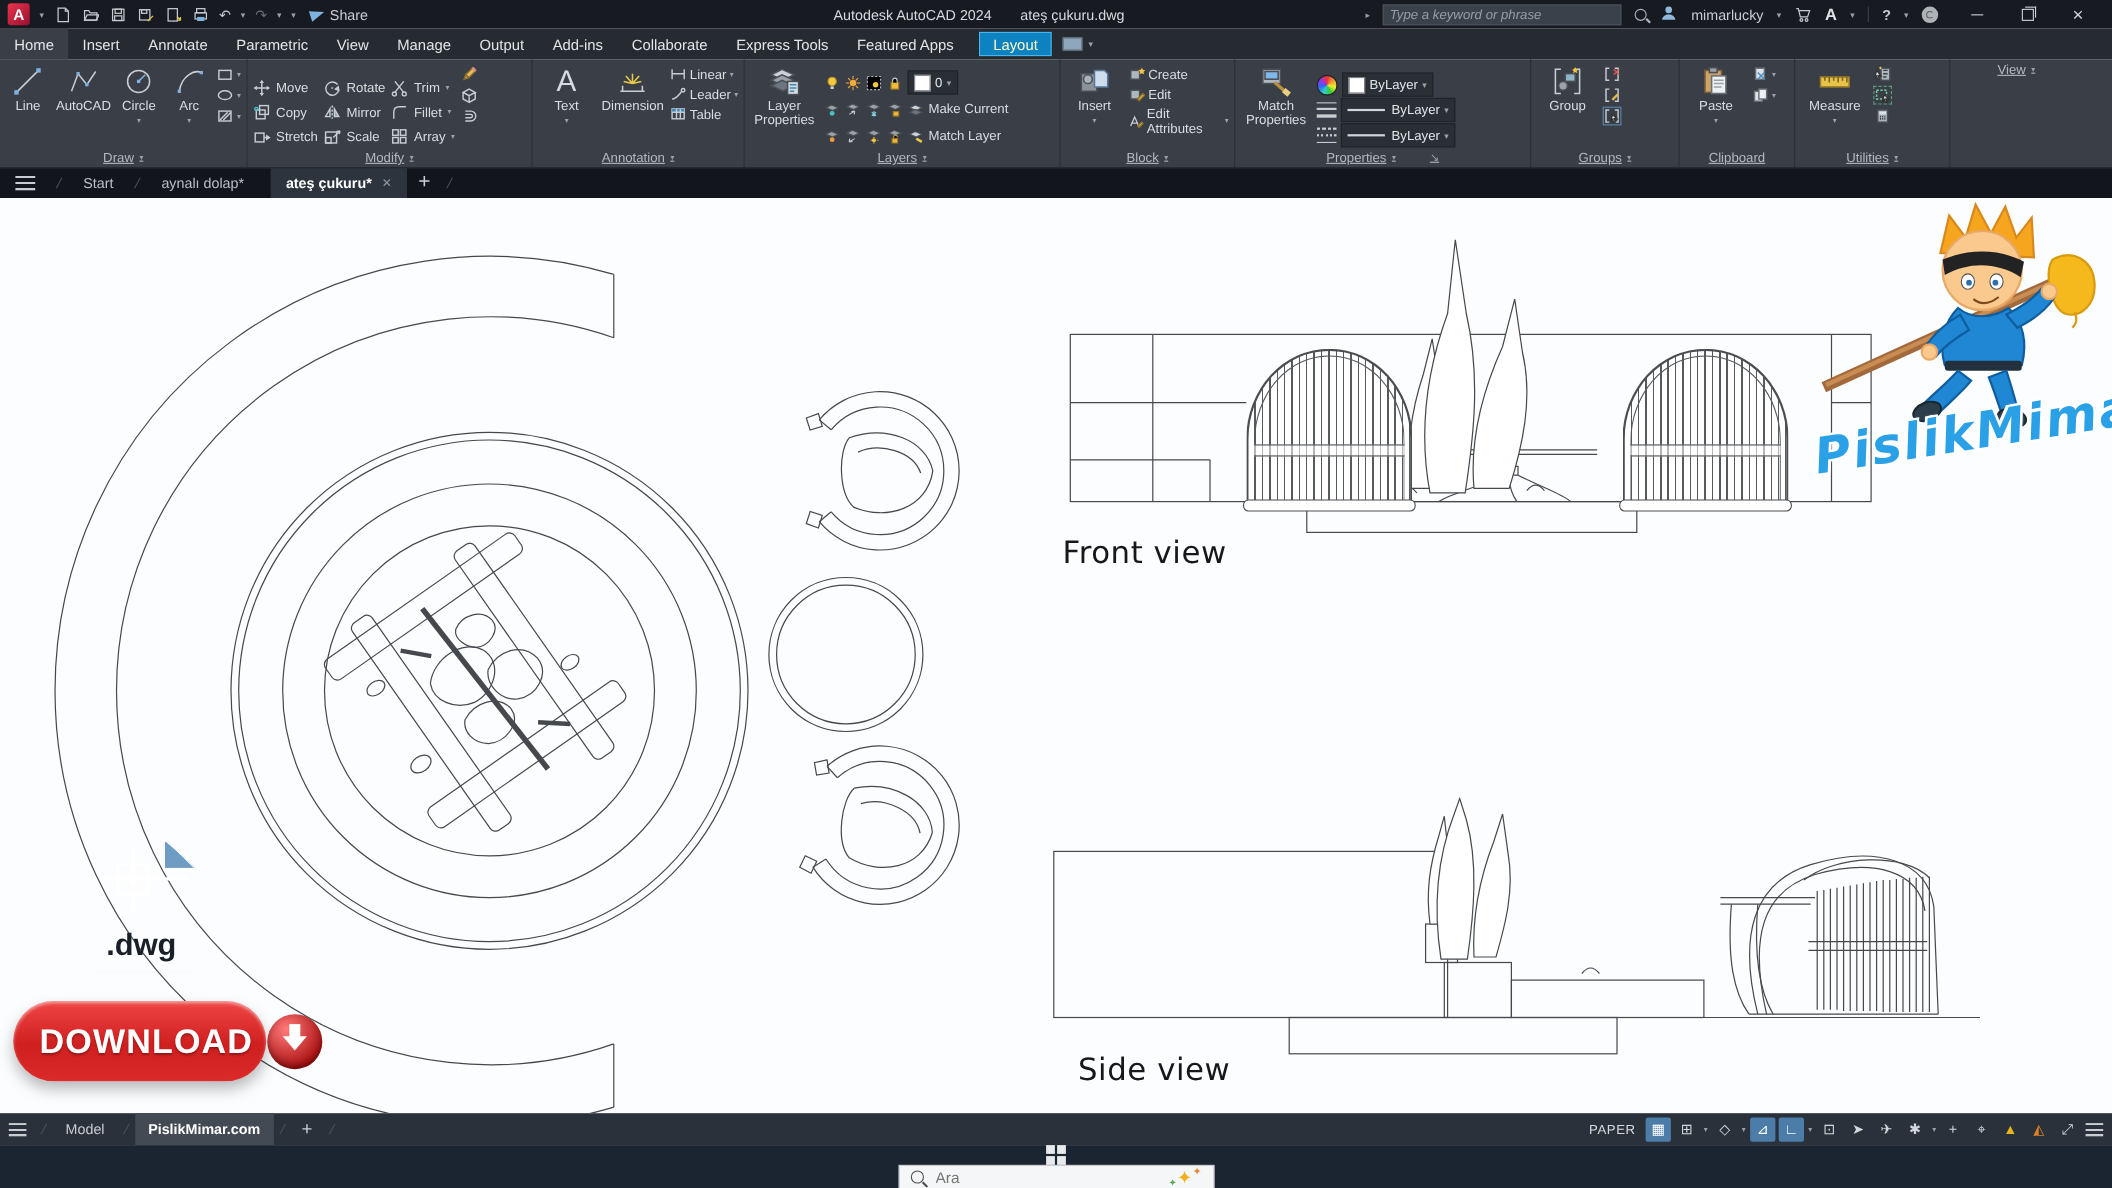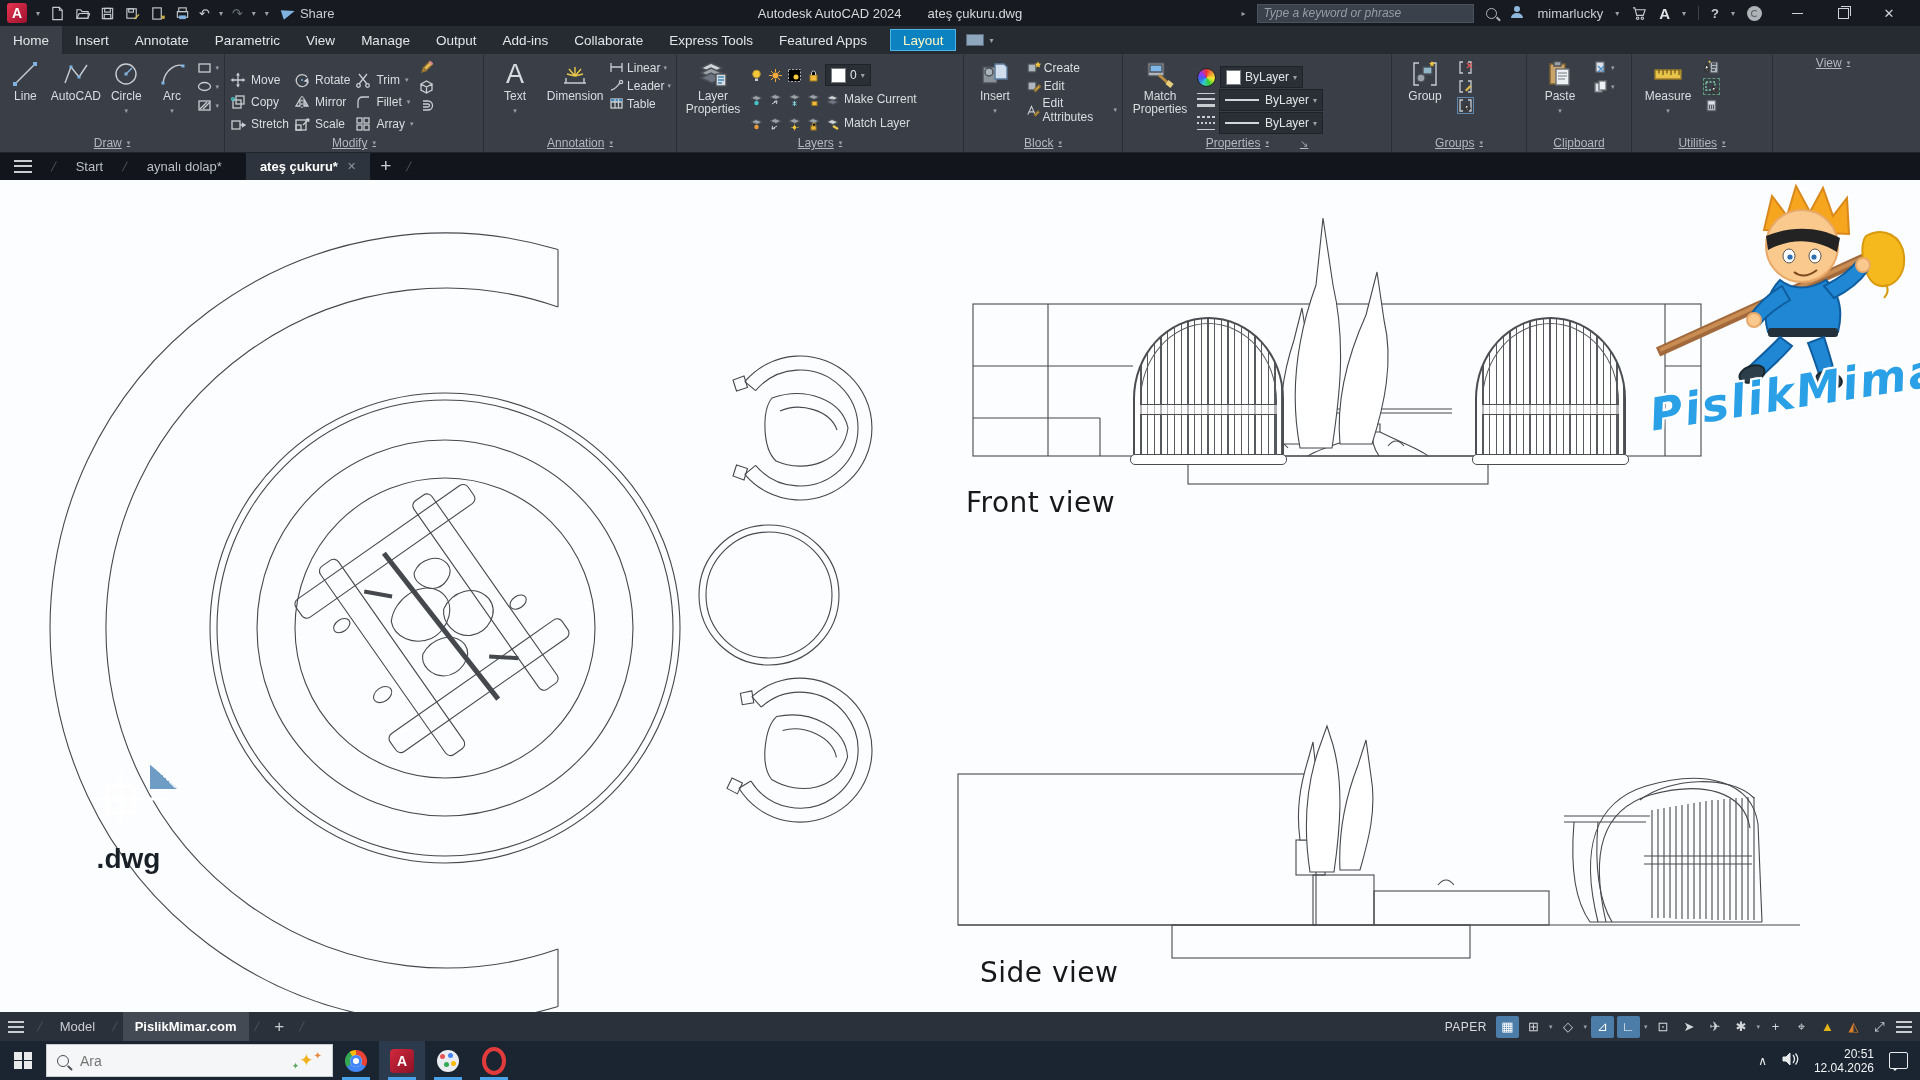--- a/index.html
+++ b/index.html
@@ -980,6 +980,12 @@
     <div class="dwg-label">.dwg</div>
   </div>
 
+  <div class="dl-btn">
+    <span class="dl-txt">DOWNLOAD</span>
+    <span class="dl-circle">
+        <span class="dl-arrow"></span>
+      </span>
+  </div>
 </main>
 
 <footer class="statusbar">

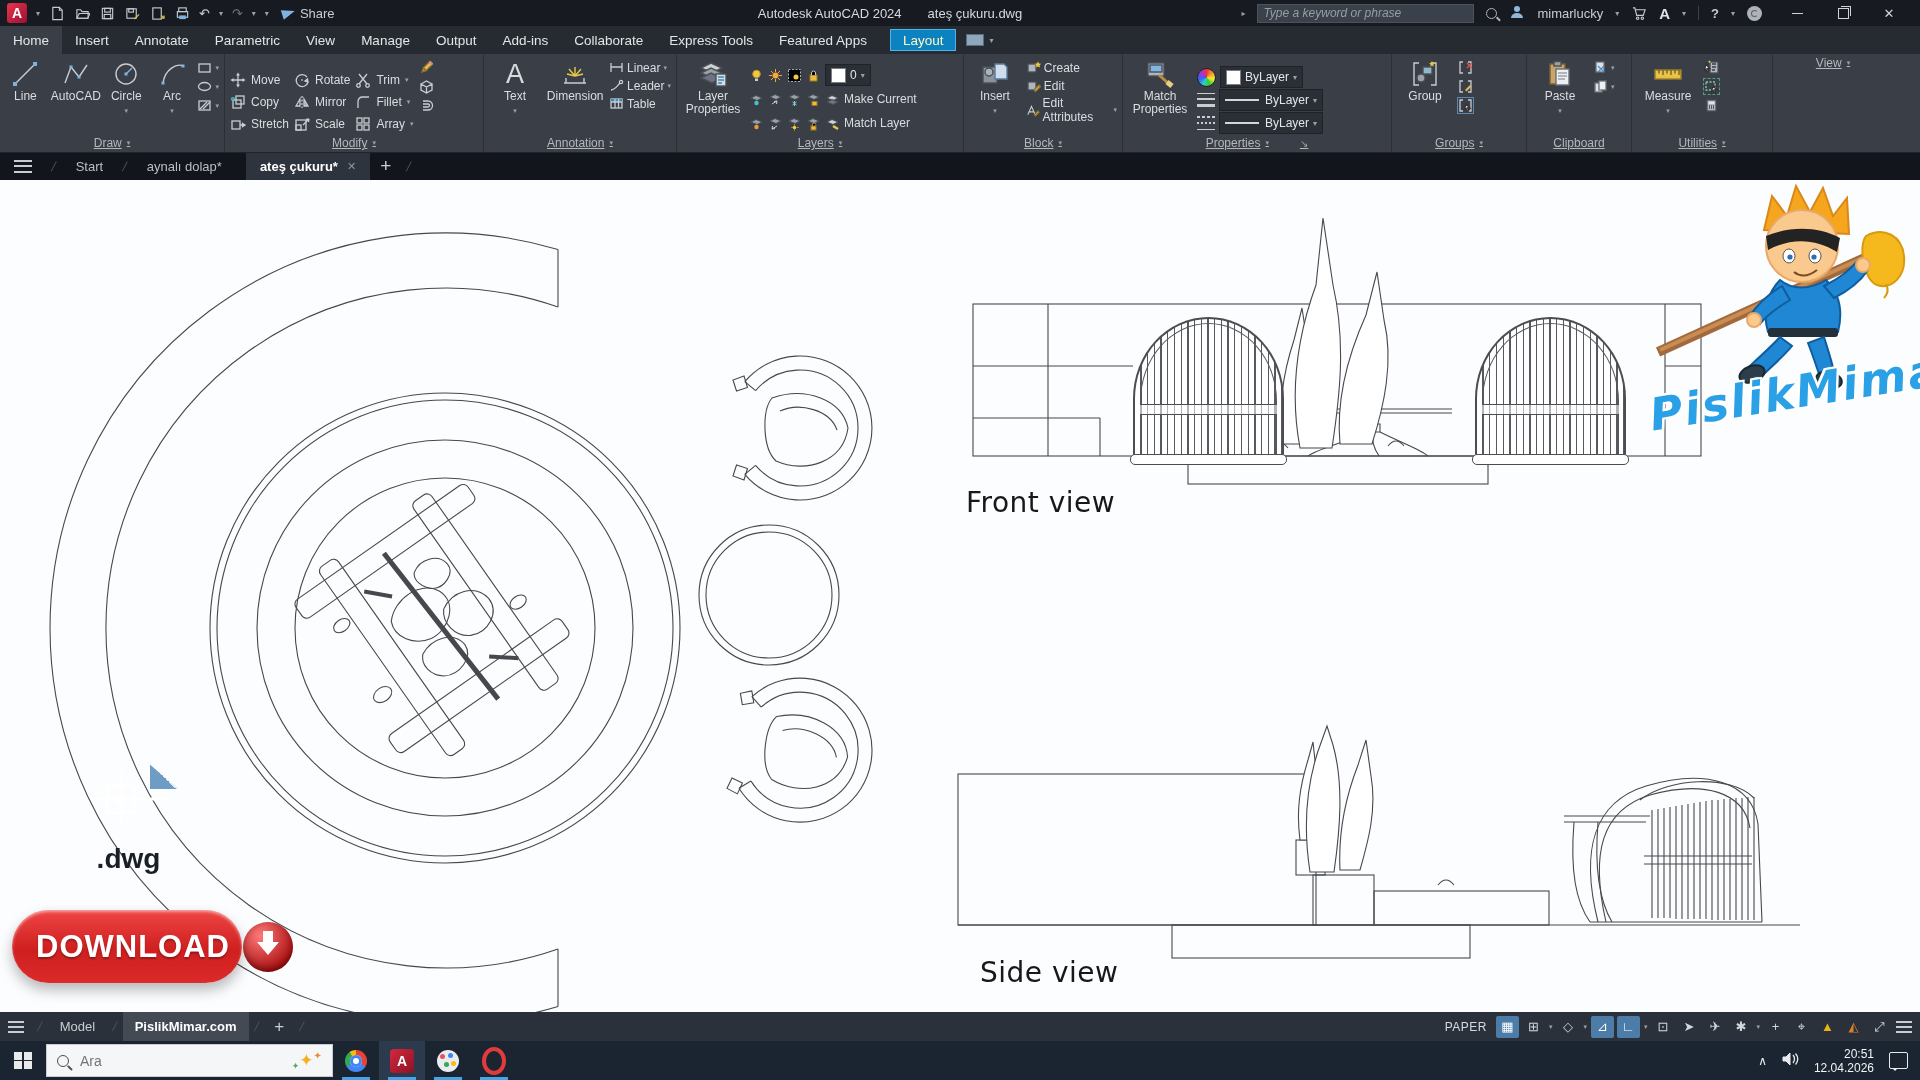--- a/index.html
+++ b/index.html
@@ -137,7 +137,7 @@
 
   
   .taskbar{position:absolute;left:0;top:1041px;width:1920px;height:39px;background:#1b2531;
-       display:flex;align-items:center;color:#fff;z-index:41;}
+       display:flex;align-items:center;color:#fff;z-index:41;flex-direction:column;}
   .start{width:46px;height:39px;display:grid;place-items:center;}
   .winlogo{display:grid;grid-template-columns:8px 8px;grid-template-rows:8px 8px;gap:1.5px;}
   .winlogo i{background:#e8eaec;display:block;}

